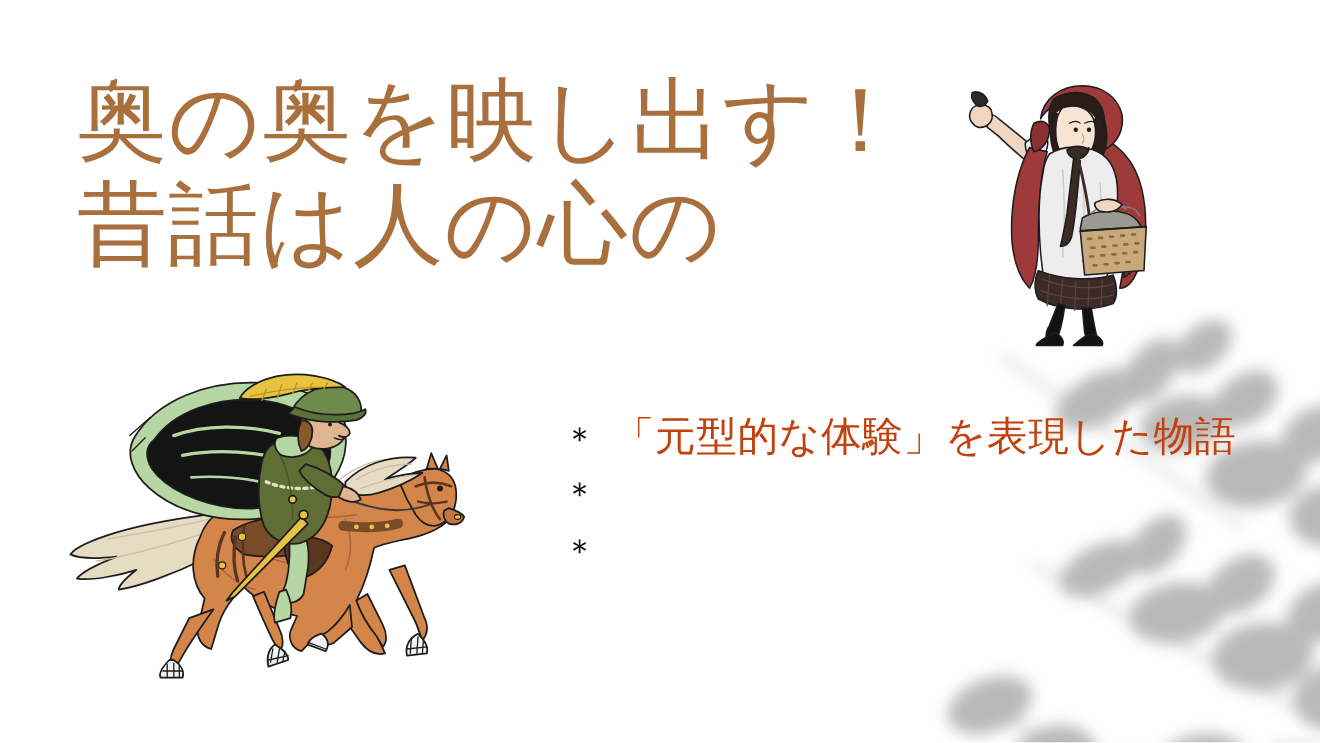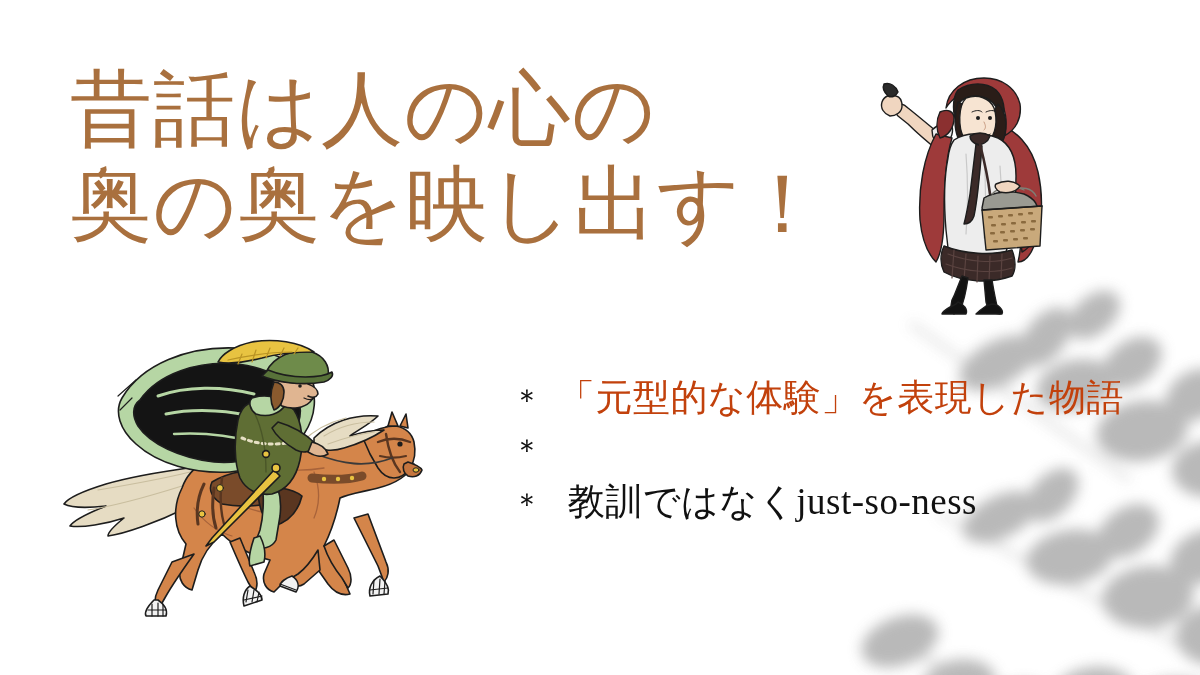--- a/index.html
+++ b/index.html
@@ -130,8 +130,8 @@
   </div>
 
   <div id="title-block">
+    <div class="title-line" style="color: rgb(169, 112, 62);">奥の奥を映し出す！</div>
     <div class="title-line" style="color: rgb(169, 112, 62);">昔話は人の心の</div>
-    <div class="title-line" style="color: rgb(169, 112, 62);">奥の奥を映し出す！</div>
   </div>
 
   <div id="bullet-list">

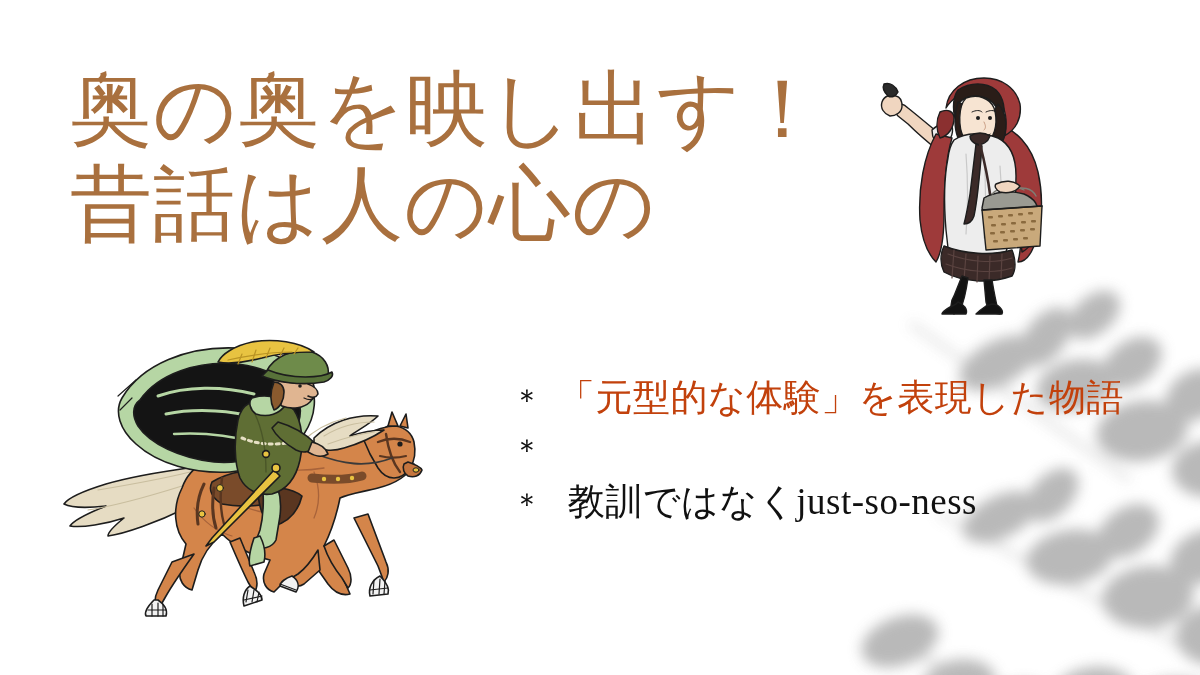--- a/index.html
+++ b/index.html
@@ -147,7 +147,6 @@
 
     <div class="bullet-row">
       <span class="bullet-mark" style="color: rgb(17, 17, 17);">＊</span>
-      <span class="bullet-text" style="color: rgb(17, 17, 17);"> 教訓ではなくjust-so-ness</span>
     </div>
 
   </div>

